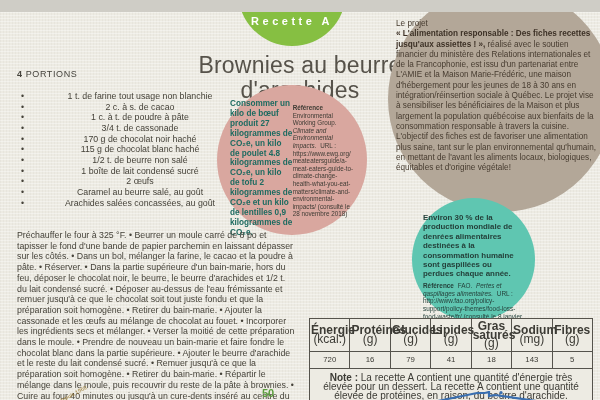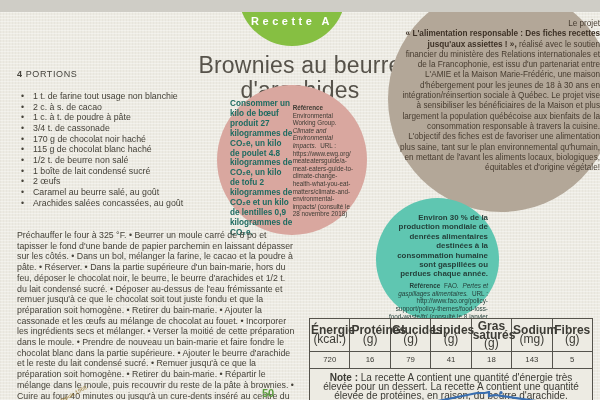--- a/index.html
+++ b/index.html
@@ -48,7 +48,7 @@
 
   
   .tan-circle { left:388px; top:-26px; width:226px; height:226px; background:#b3a798; }
-  .tan-text { left:396px; top:7px; width:204px; text-align:right;
+  .tan-text { left:396px; top:7px; width:204px; text-align:left;
     font-size:8.2px; line-height:10.3px; color:#463b2f; }
   .tan-text .intro { display:block; }
   .tan-text .bold { font-weight:bold; color:#3d3126; }

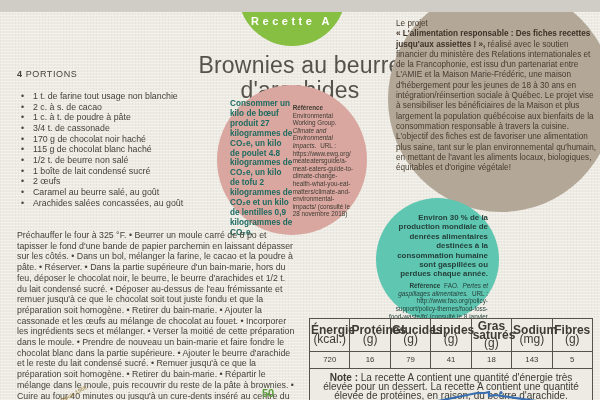--- a/index.html
+++ b/index.html
@@ -30,7 +30,7 @@
   .portions { left:17px; top:57px; font-size:9px; letter-spacing:.6px; color:#45433c; }
   .portions .num { font-weight:bold; }
   .ingredients { left:17px; top:79px; margin:0; padding:0; list-style:none; width:230px; }
-  .ingredients li { position:relative; padding-left:16px; font-size:8.8px; line-height:10.65px; }
+  .ingredients li { position:relative; padding-left:16px; font-size:8.8px; line-height:10.65px;text-align:center; }
   .ingredients li::before { content:"•"; position:absolute; left:4px; }
 
   

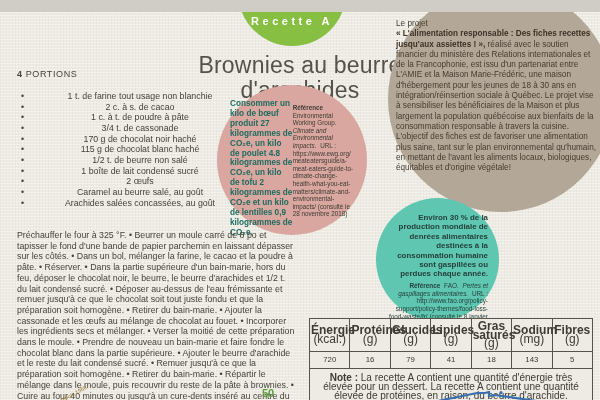--- a/index.html
+++ b/index.html
@@ -54,8 +54,8 @@
   .tan-text .bold { font-weight:bold; color:#3d3126; }
 
   
-  .teal-circle { left:376px; top:186px; width:123px; height:123px; background:#5fc6b1;
-    box-sizing:border-box; padding:15px 11px 10px; text-align:right; }
+  .teal-circle { left:412px; top:186px; width:123px; height:123px; background:#5fc6b1;
+    box-sizing:border-box; padding:15px 11px 10px; text-align:left; }
   .teal-main { font-weight:bold; color:#24403a; font-size:7.9px; line-height:9.4px; }
   .teal-ref { margin-top:3px; font-size:6.4px; line-height:7.8px; color:#24403a; overflow-wrap:anywhere; }
 

